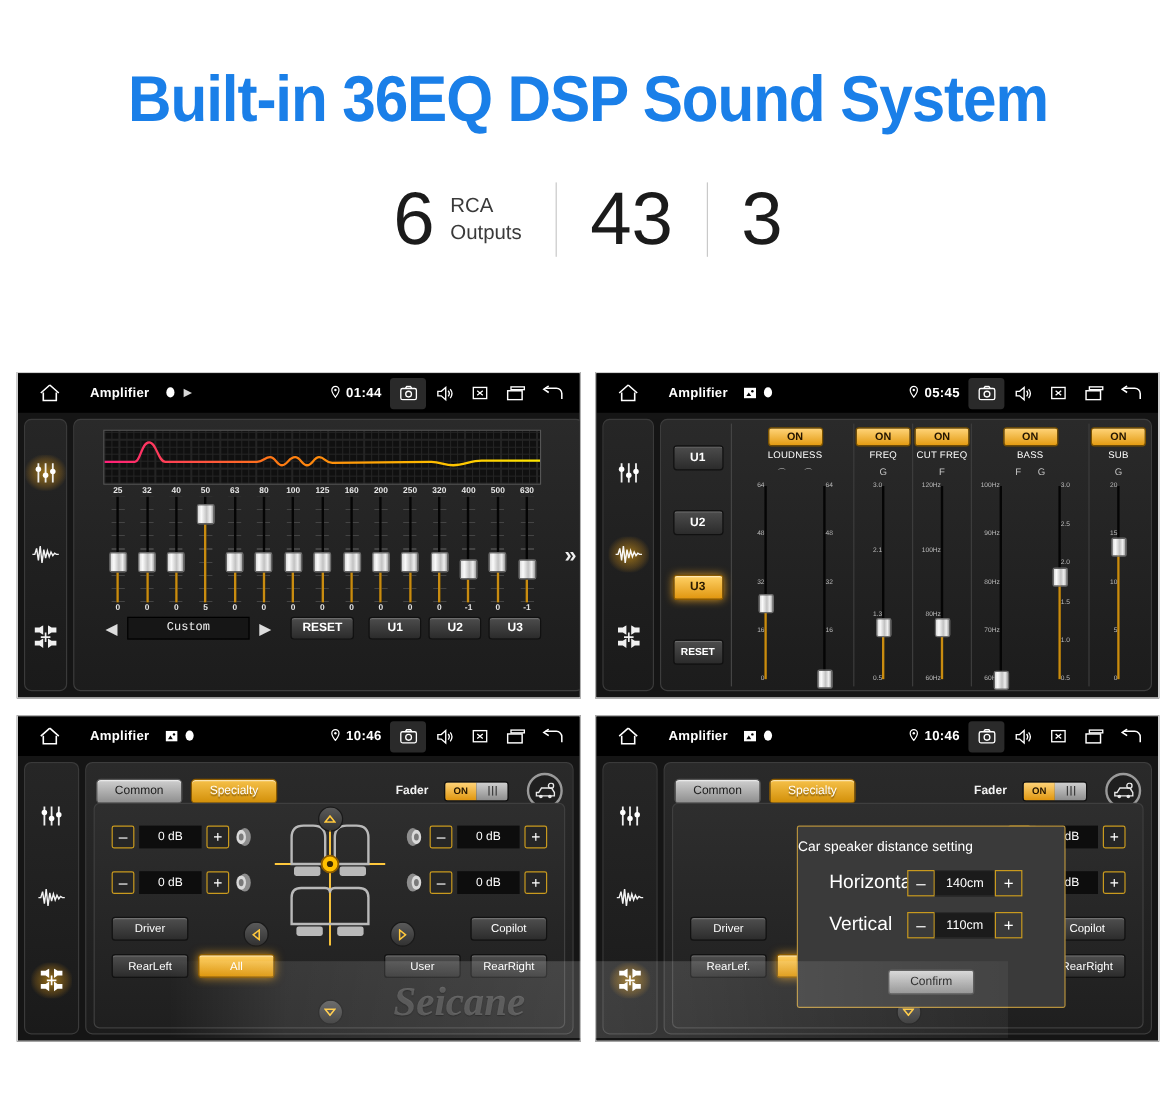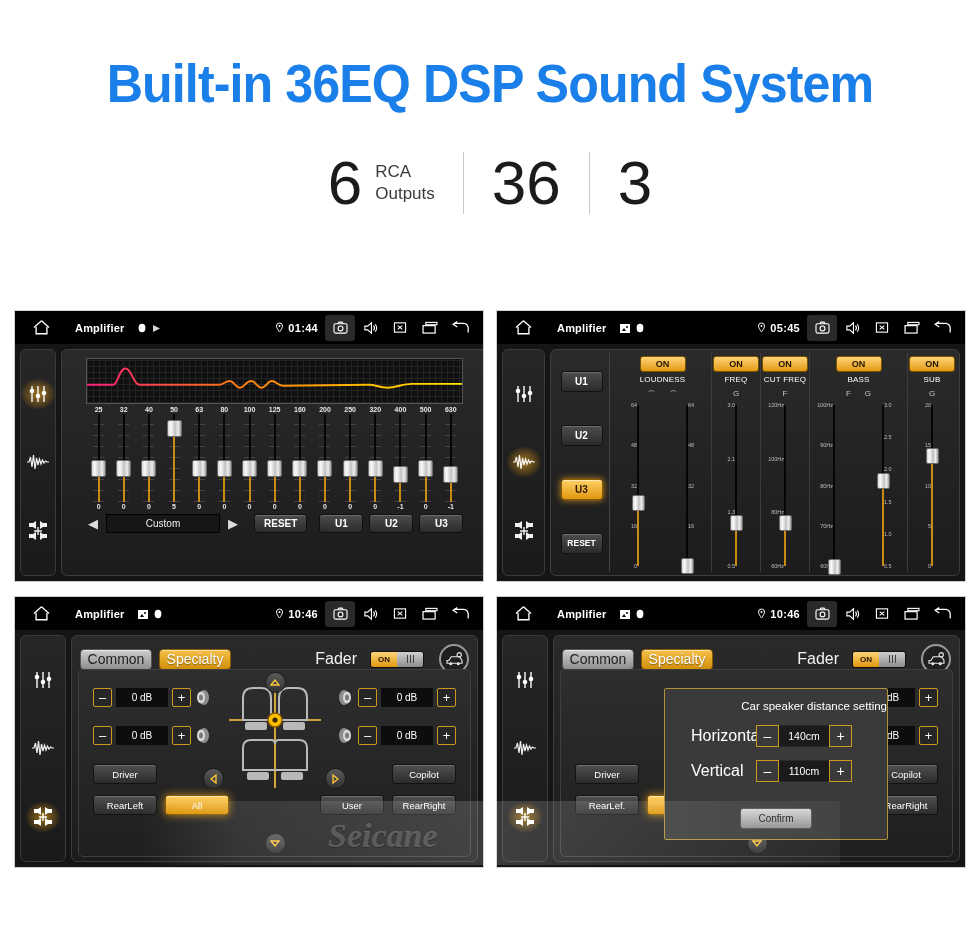--- a/index.html
+++ b/index.html
@@ -372,7 +372,7 @@
   </div>
   <div class="stat-div"></div>
   <div class="stat">
-    <div class="stat-num">36</div>
+    <div class="stat-num">43</div>
   </div>
   <div class="stat-div"></div>
   <div class="stat">

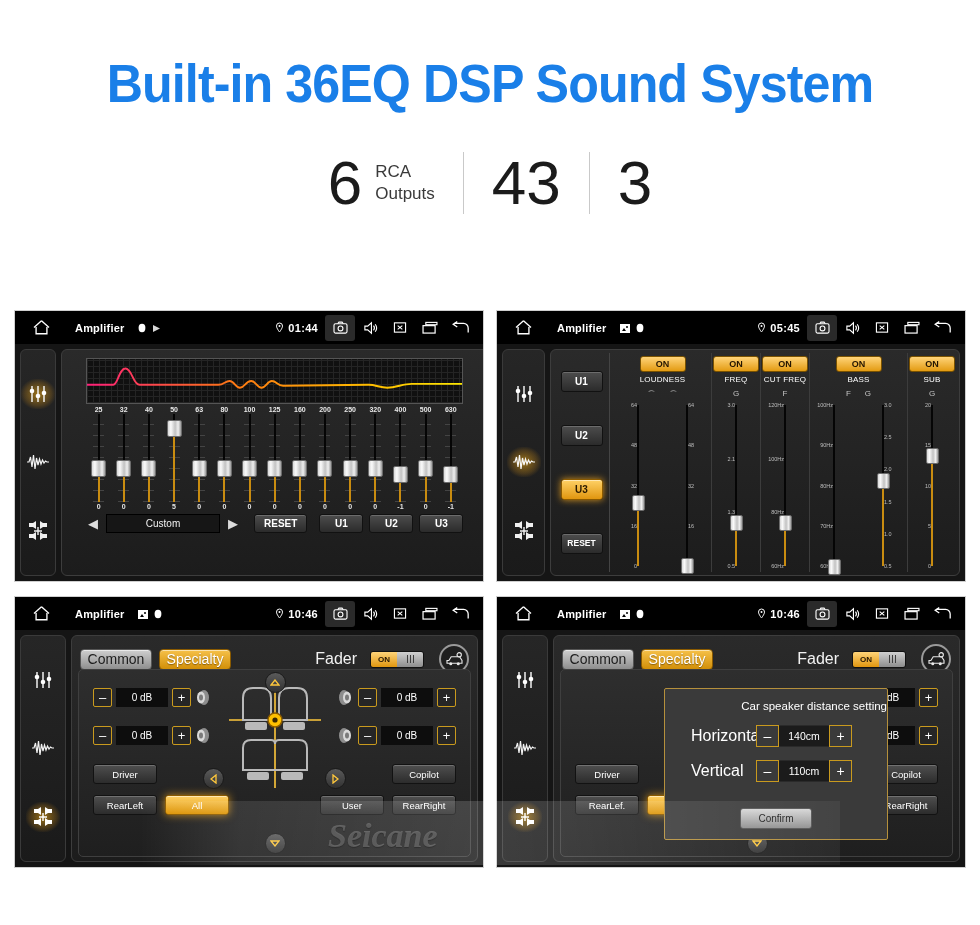--- a/index.html
+++ b/index.html
@@ -178,8 +178,8 @@
   }
   .arrow-btn { color: #ddd; font-size: 13px; padding: 0 2px; }
   .preset-box {
-    width: 114px; height: 19px; background: #161616; border: 1px solid #000;
-    color: #f0f0f0; font-size: 10px; display: flex; align-items: center; justify-content: center;
+    width: 102px; height: 19px; background: #161616; border: 1px solid #000;
+    color: #f0f0f0; font-size: 10px; display: flex; align-items: center; justify-content: center; font-family: Liberation Mono, monospace;
   }
   .dk-btn {
     background: linear-gradient(180deg,#4d4d4d,#2b2b2b);

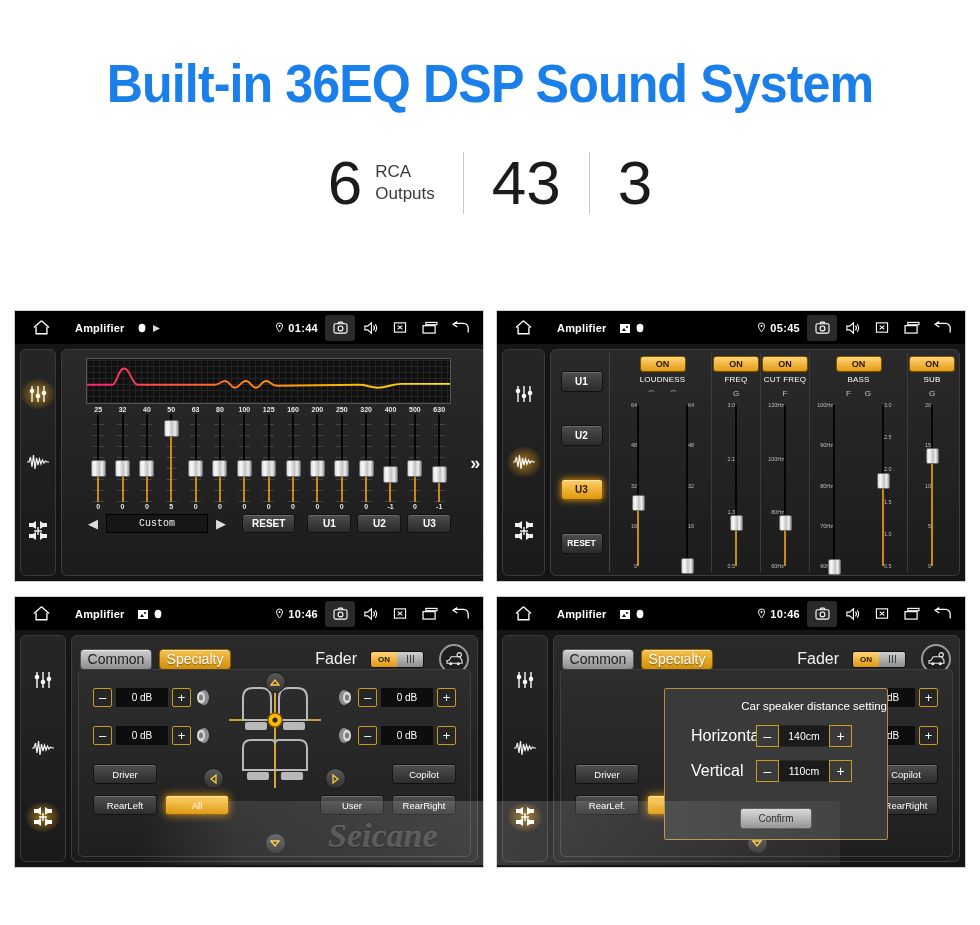--- a/index.html
+++ b/index.html
@@ -249,7 +249,7 @@
   .p3top { display: flex; align-items: center; gap: 7px; padding: 2px 2px 0; }
   .tab {
     width: 72px; height: 21px; border-radius: 4px;
-    font-size: 14px; display: flex; align-items: center; justify-content: center;
+    font-size: 10px; display: flex; align-items: center; justify-content: center;
     background: linear-gradient(180deg,#cfcfcf,#8e8e8e); color: #1d1d1d;
     border: 1px solid #555; box-shadow: inset 0 1px 0 rgba(255,255,255,.55);
   }

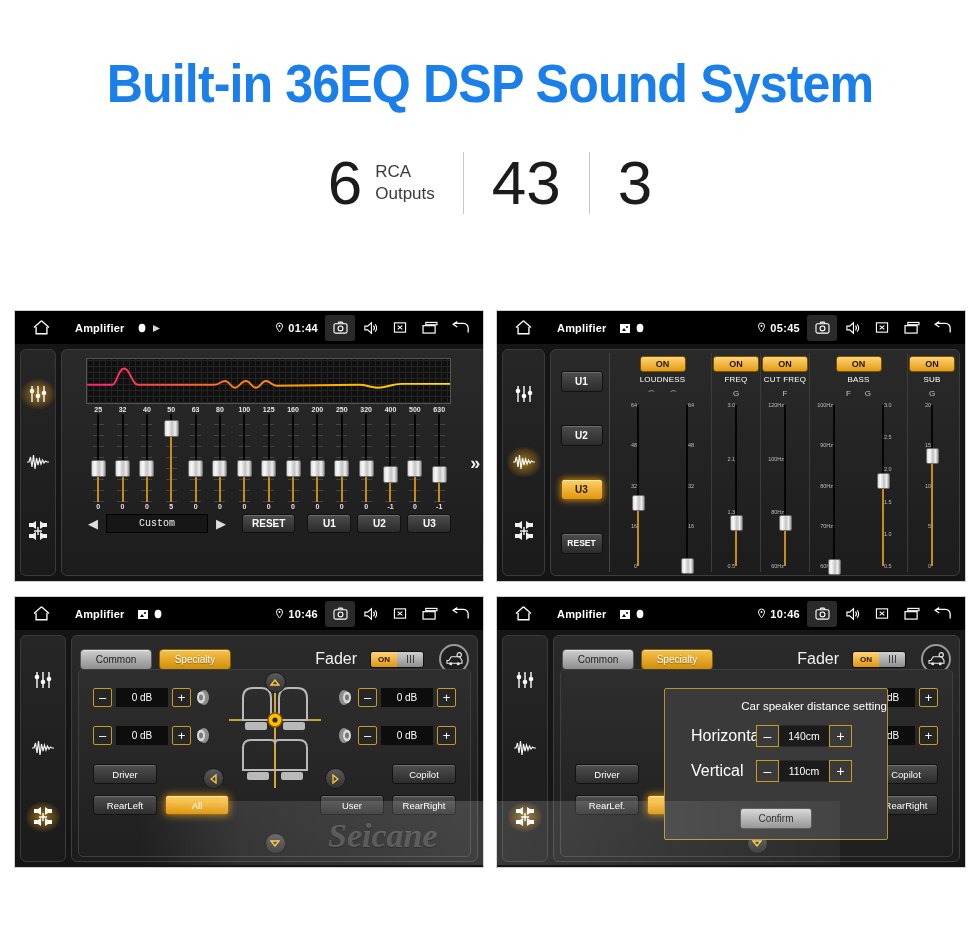--- a/index.html
+++ b/index.html
@@ -257,7 +257,7 @@
     background: linear-gradient(180deg,#f6c14a,#d28f08); color: #fff;
     border: 1px solid #8a5a00; text-shadow: 0 1px 1px rgba(0,0,0,.4);
   }
-  .fader-lbl { color: #f2f2f2; font-size: 16px; margin-left: auto; }
+  .fader-lbl { color: #f2f2f2; font-size: 10px; margin-left: auto; font-weight: bold; }
   .toggle {
     width: 54px; height: 17px; border-radius: 3px; display: flex;
     border: 1px solid #111; overflow: hidden; margin-left: 6px;

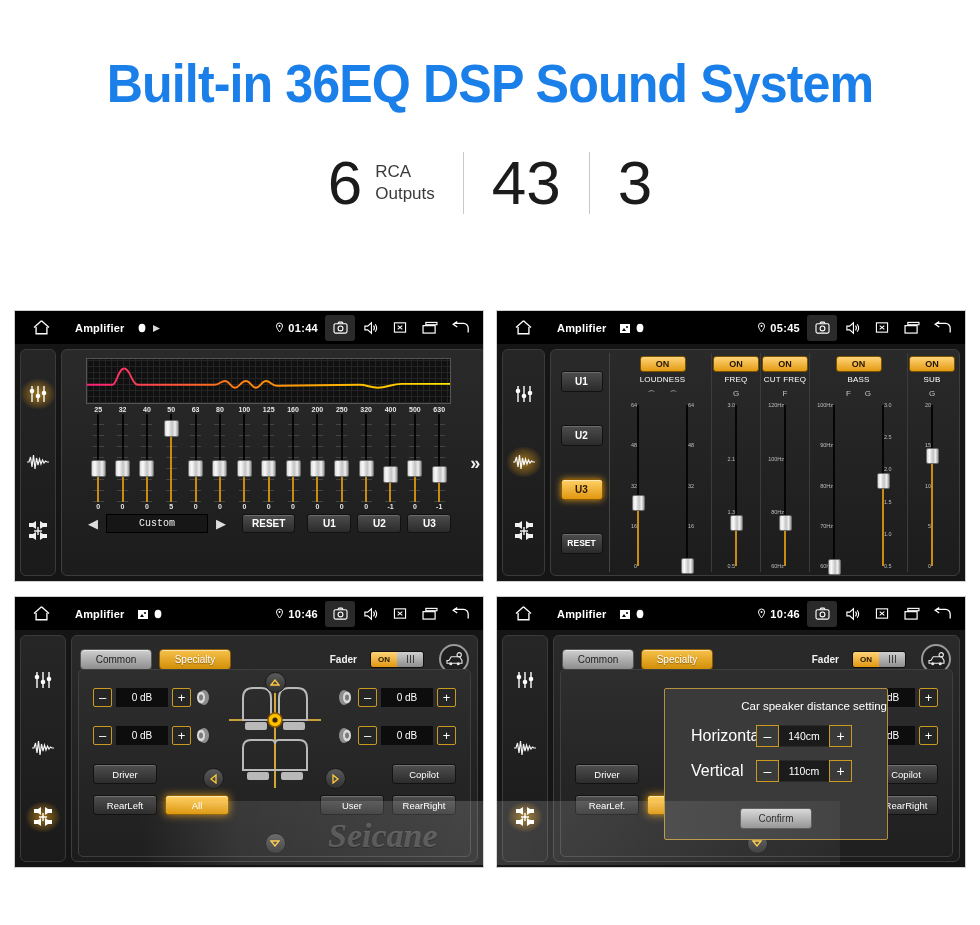--- a/index.html
+++ b/index.html
@@ -319,7 +319,7 @@
     background: #3a3a3a; border: 1px solid #b5903c; border-radius: 2px;
     z-index: 20; padding-top: 11px;
   }
-  .dlg-title { color: #fff; font-size: 11.5px; text-align: right; }
+  .dlg-title { color: #fff; font-size: 11.5px; text-align: left; }
   .dlg-row {
     display: flex; align-items: center; margin-top: 13px; padding-left: 26px; gap: 9px;
   }

